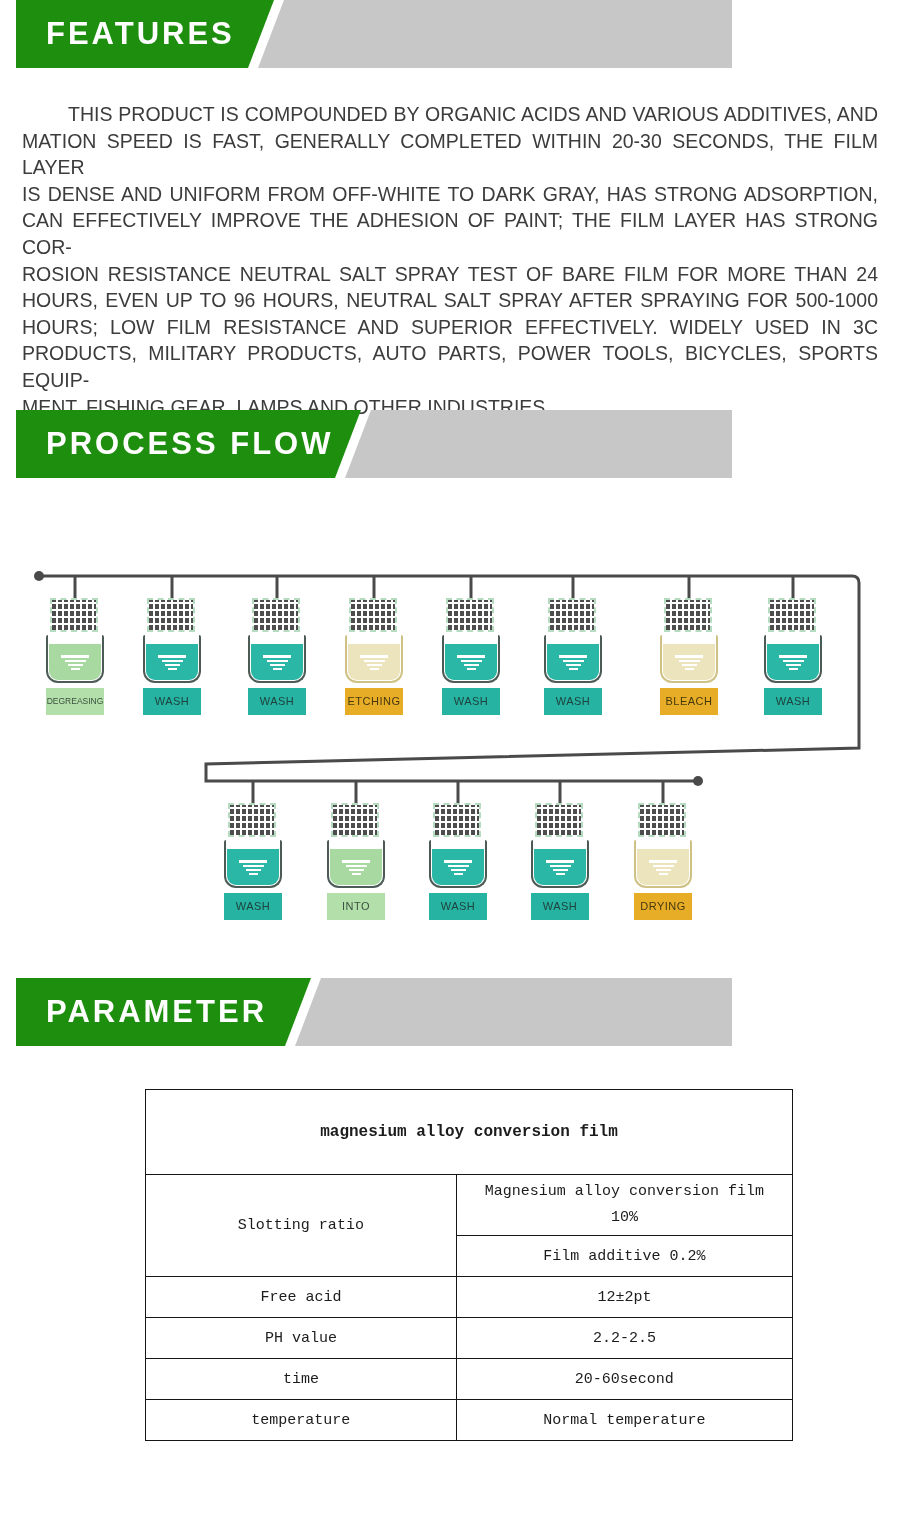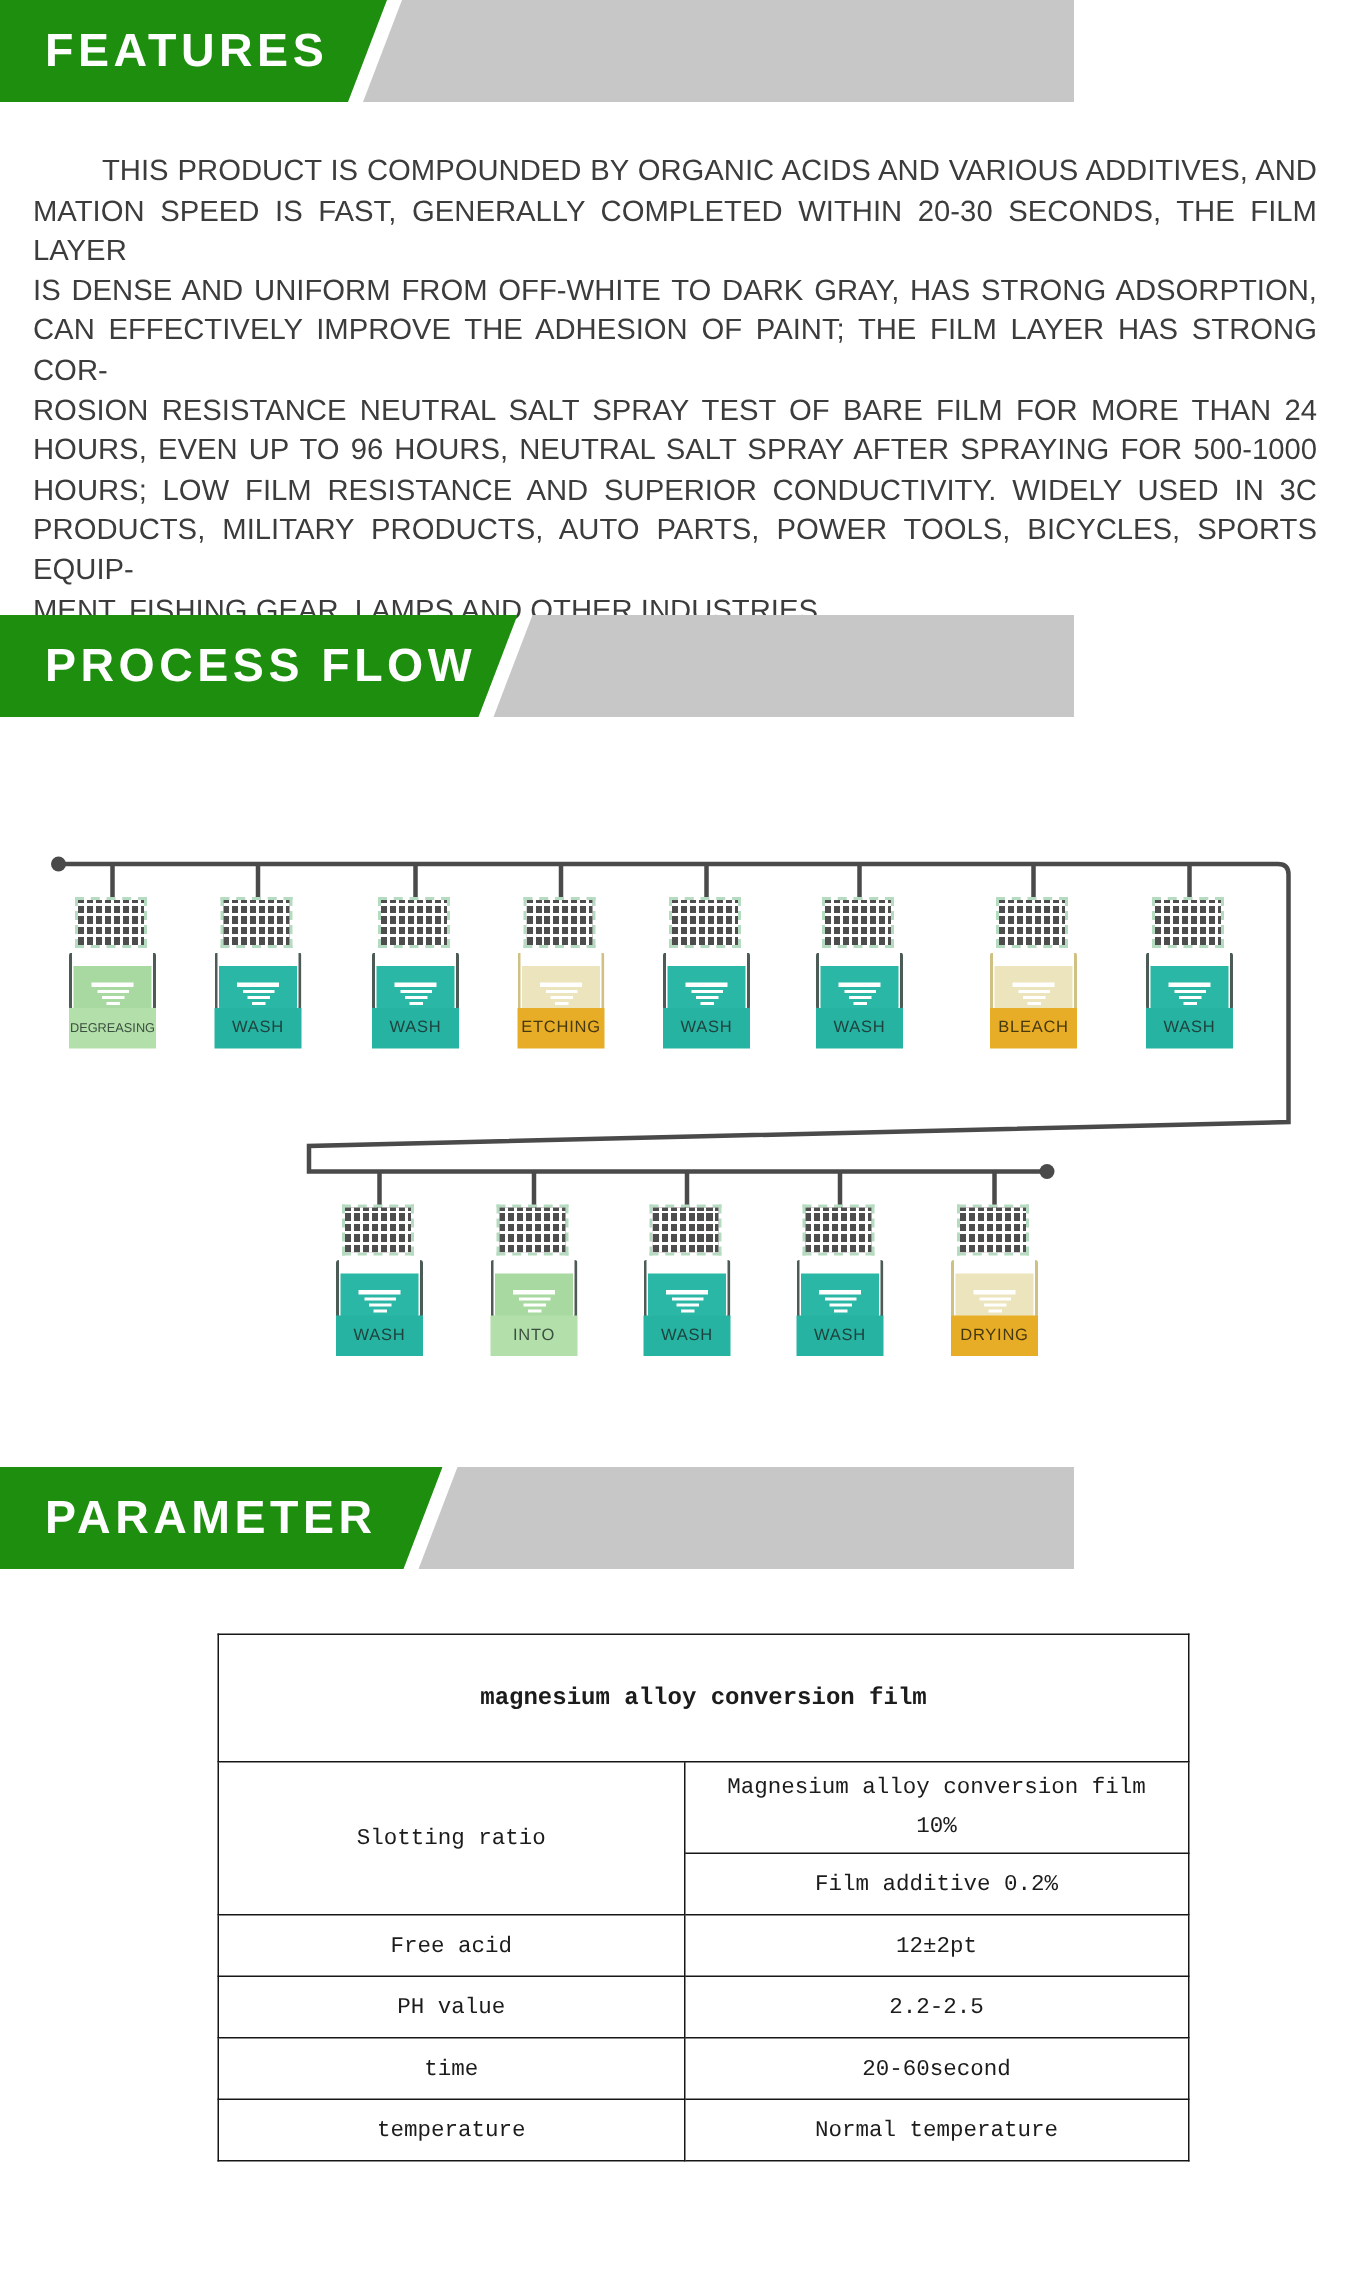--- a/index.html
+++ b/index.html
@@ -7,7 +7,7 @@
         font-family:"Liberation Sans","DejaVu Sans",sans-serif;}
 
   
-  .banner{position:absolute;left:0;width:716px;height:68px;}
+  .banner{position:absolute;left:16px;width:716px;height:68px;}
   .b-gray{position:absolute;inset:0;background:#c7c7c7;}
   .b-green{position:absolute;inset:0;background:#1e8e0f;}
   .b-title{position:absolute;left:30px;top:0;height:68px;line-height:68px;

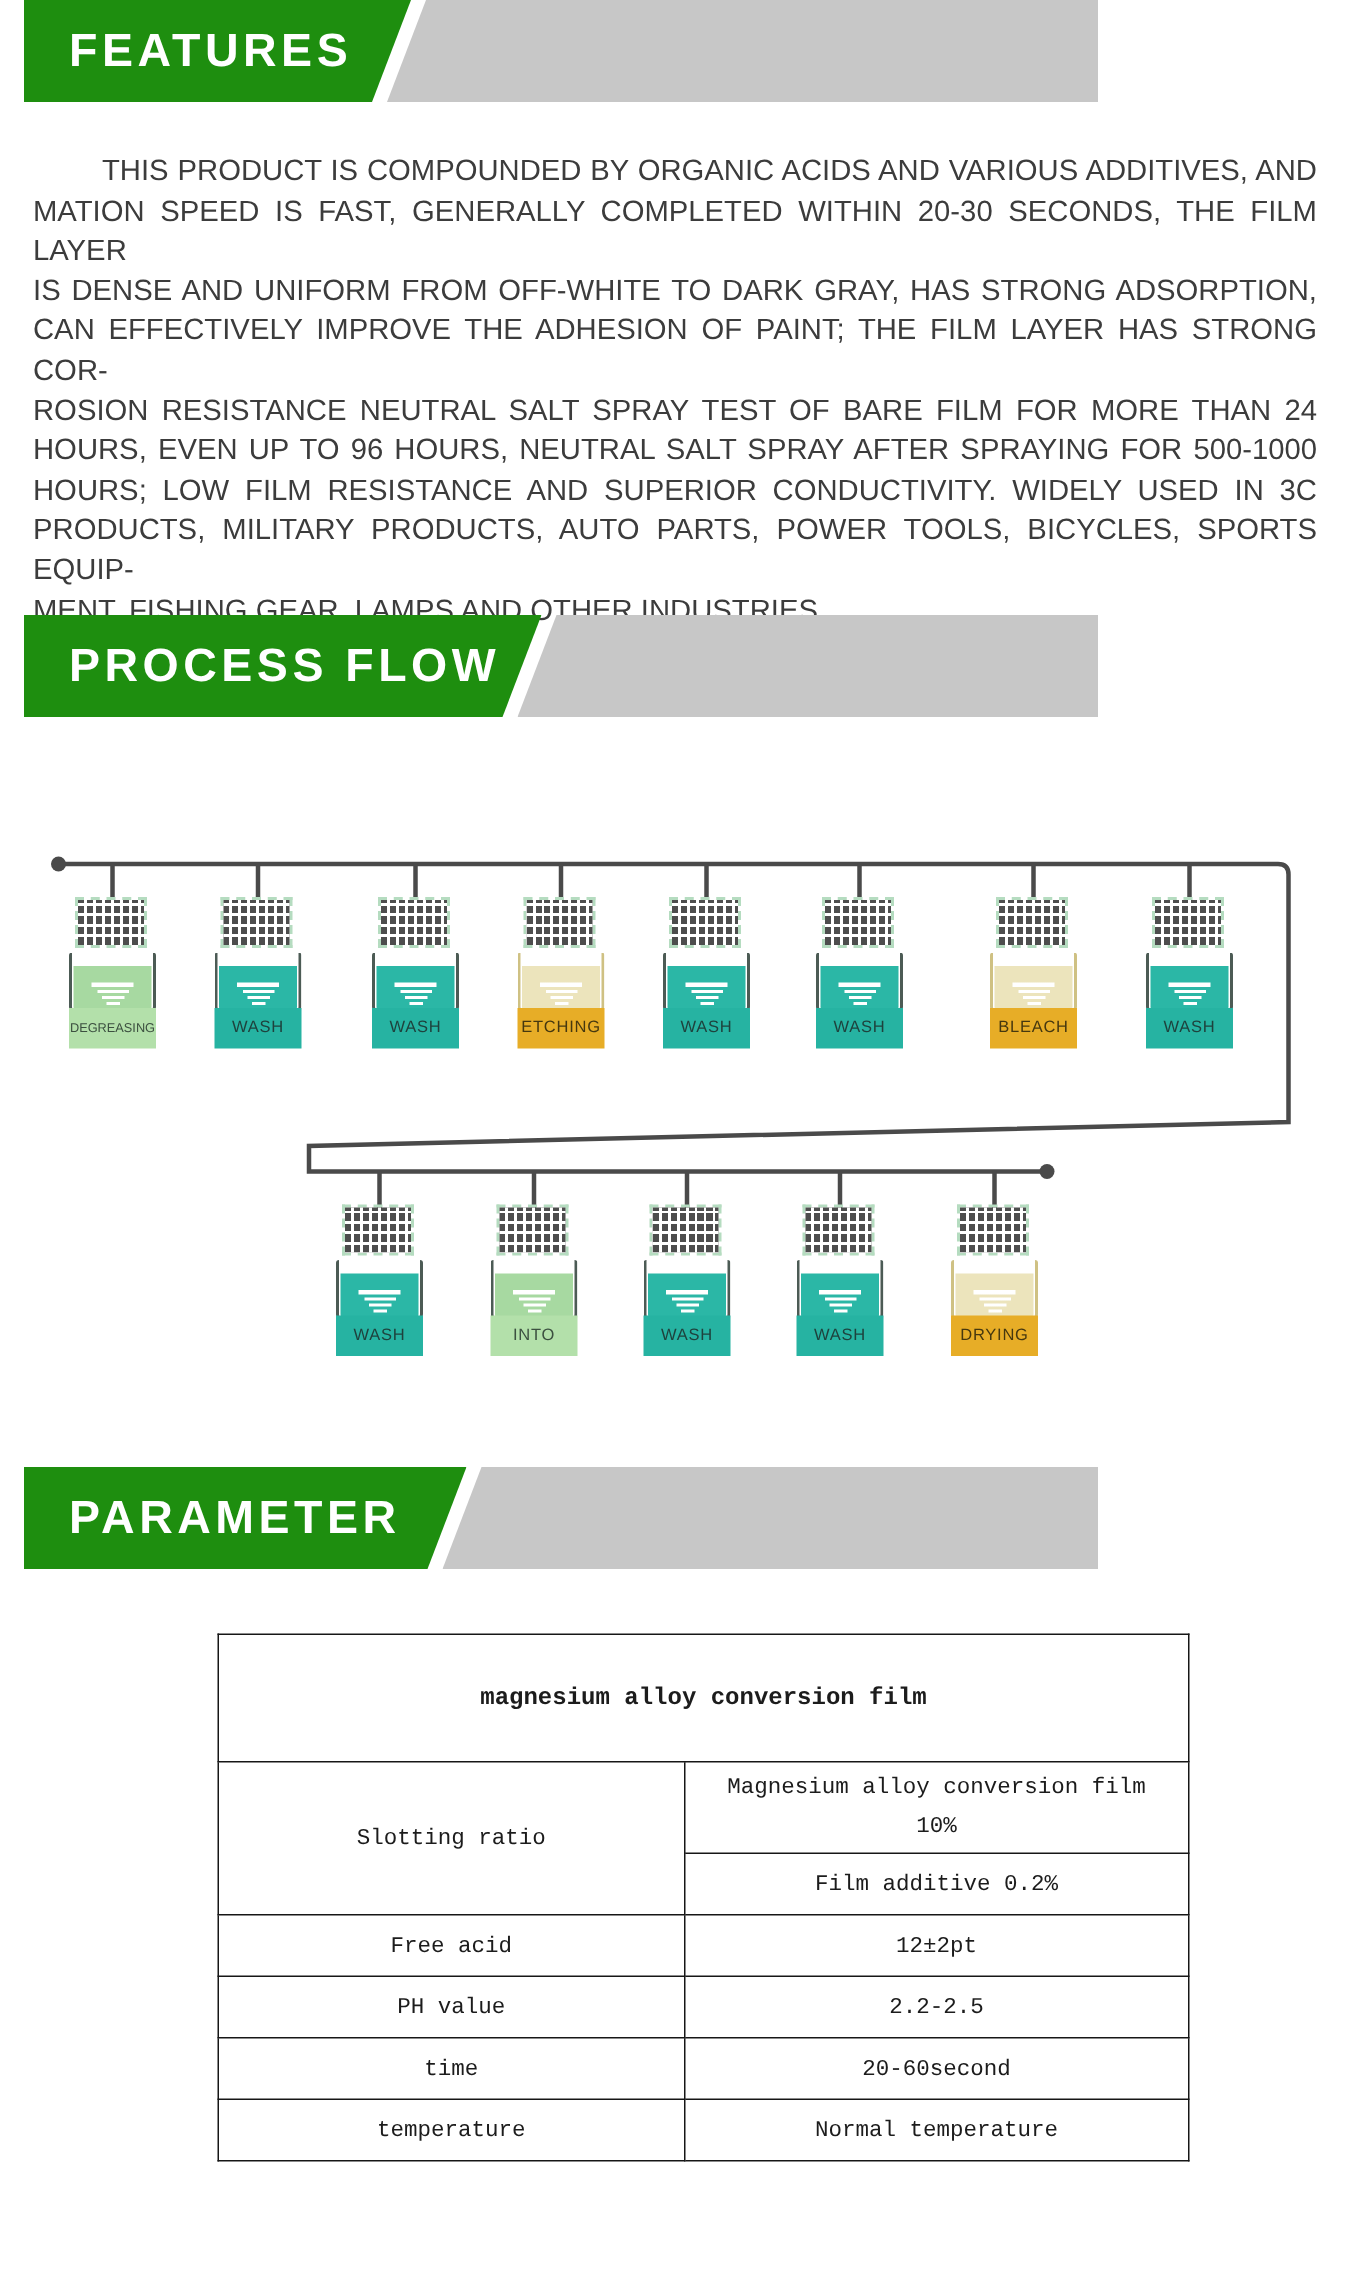--- a/index.html
+++ b/index.html
@@ -89,7 +89,7 @@
     <div class="para-line">CAN EFFECTIVELY IMPROVE THE ADHESION OF PAINT; THE FILM LAYER HAS STRONG COR-</div>
     <div class="para-line">ROSION RESISTANCE NEUTRAL SALT SPRAY TEST OF BARE FILM FOR MORE THAN 24</div>
     <div class="para-line">HOURS, EVEN UP TO 96 HOURS, NEUTRAL SALT SPRAY AFTER SPRAYING FOR 500-1000</div>
-    <div class="para-line">HOURS; LOW FILM RESISTANCE AND SUPERIOR CONDUCTIVITY. WIDELY USED IN 3C</div>
+    <div class="para-line">HOURS; LOW FILM RESISTANCE AND SUPERIOR EFFECTIVELY. WIDELY USED IN 3C</div>
     <div class="para-line">PRODUCTS, MILITARY PRODUCTS, AUTO PARTS, POWER TOOLS, BICYCLES, SPORTS EQUIP-</div>
     <div class="para-line">MENT, FISHING GEAR, LAMPS AND OTHER INDUSTRIES.</div>
   </div>

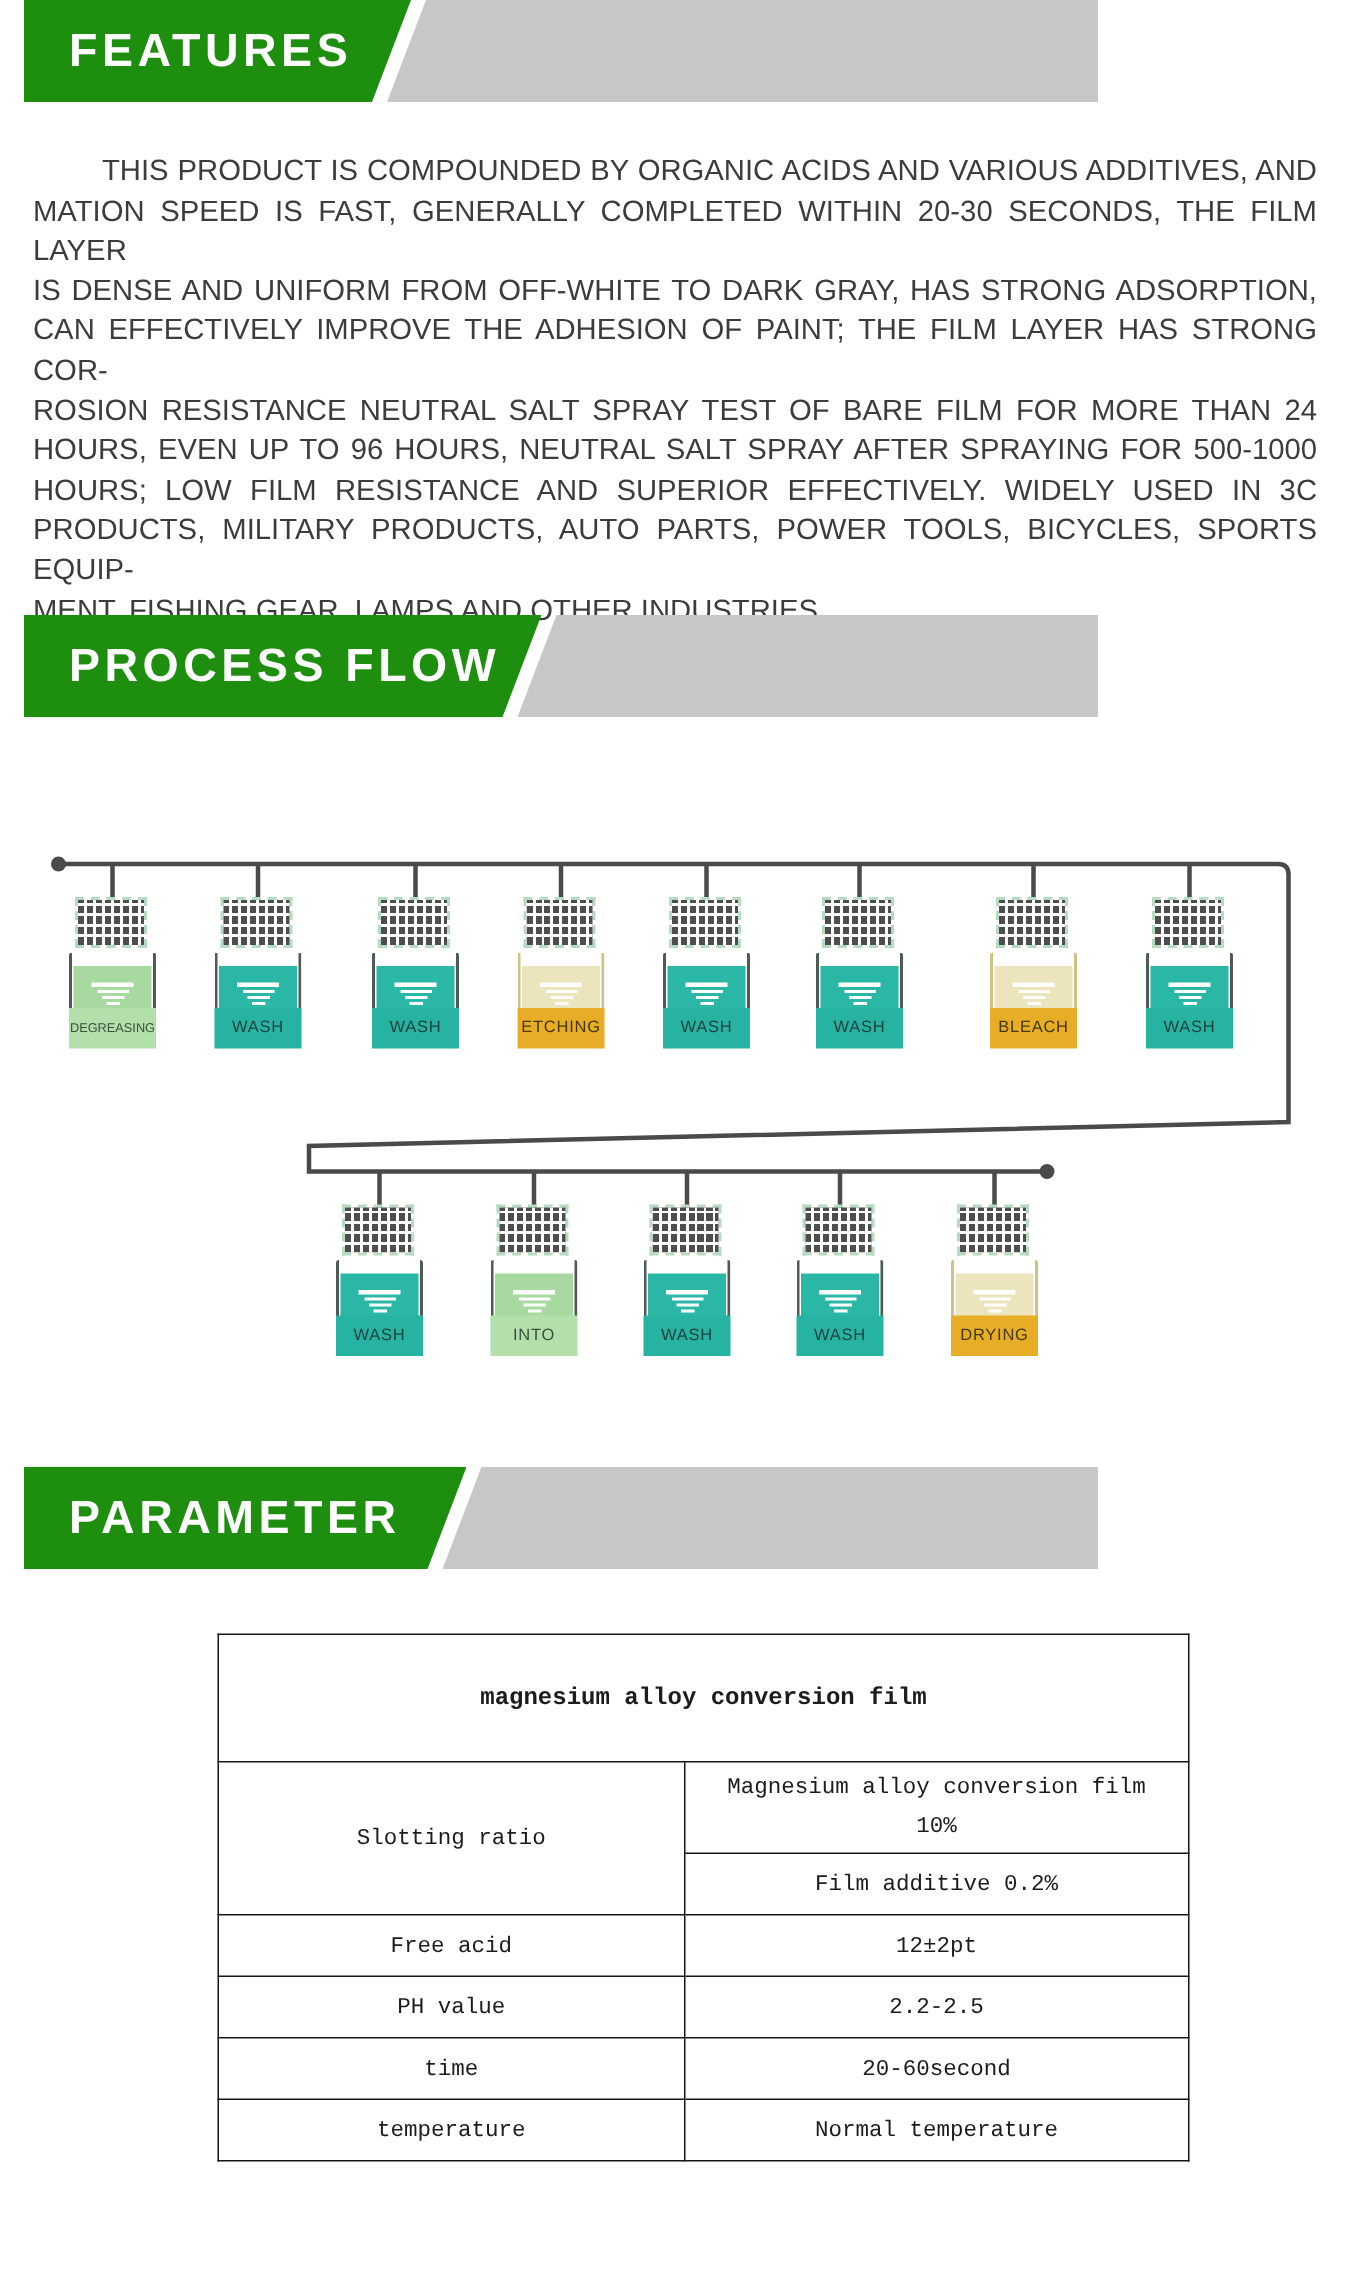--- a/index.html
+++ b/index.html
@@ -51,7 +51,7 @@
      linear-gradient(#fff,#fff) 50% 5px/21px 2px no-repeat,
      linear-gradient(#fff,#fff) 50% 9px/15px 2px no-repeat,
      linear-gradient(#fff,#fff) 50% 13px/9px 2px no-repeat;}
-  .t-label{position:absolute;left:0;top:74px;width:58px;height:27px;
+  .t-label{position:absolute;left:0;top:90px;width:58px;height:27px;
            background:var(--lab);color:var(--labtext);
            font-size:11px;letter-spacing:.5px;text-align:center;line-height:27px;}
   .t-label.long{font-size:8.5px;letter-spacing:0;}

